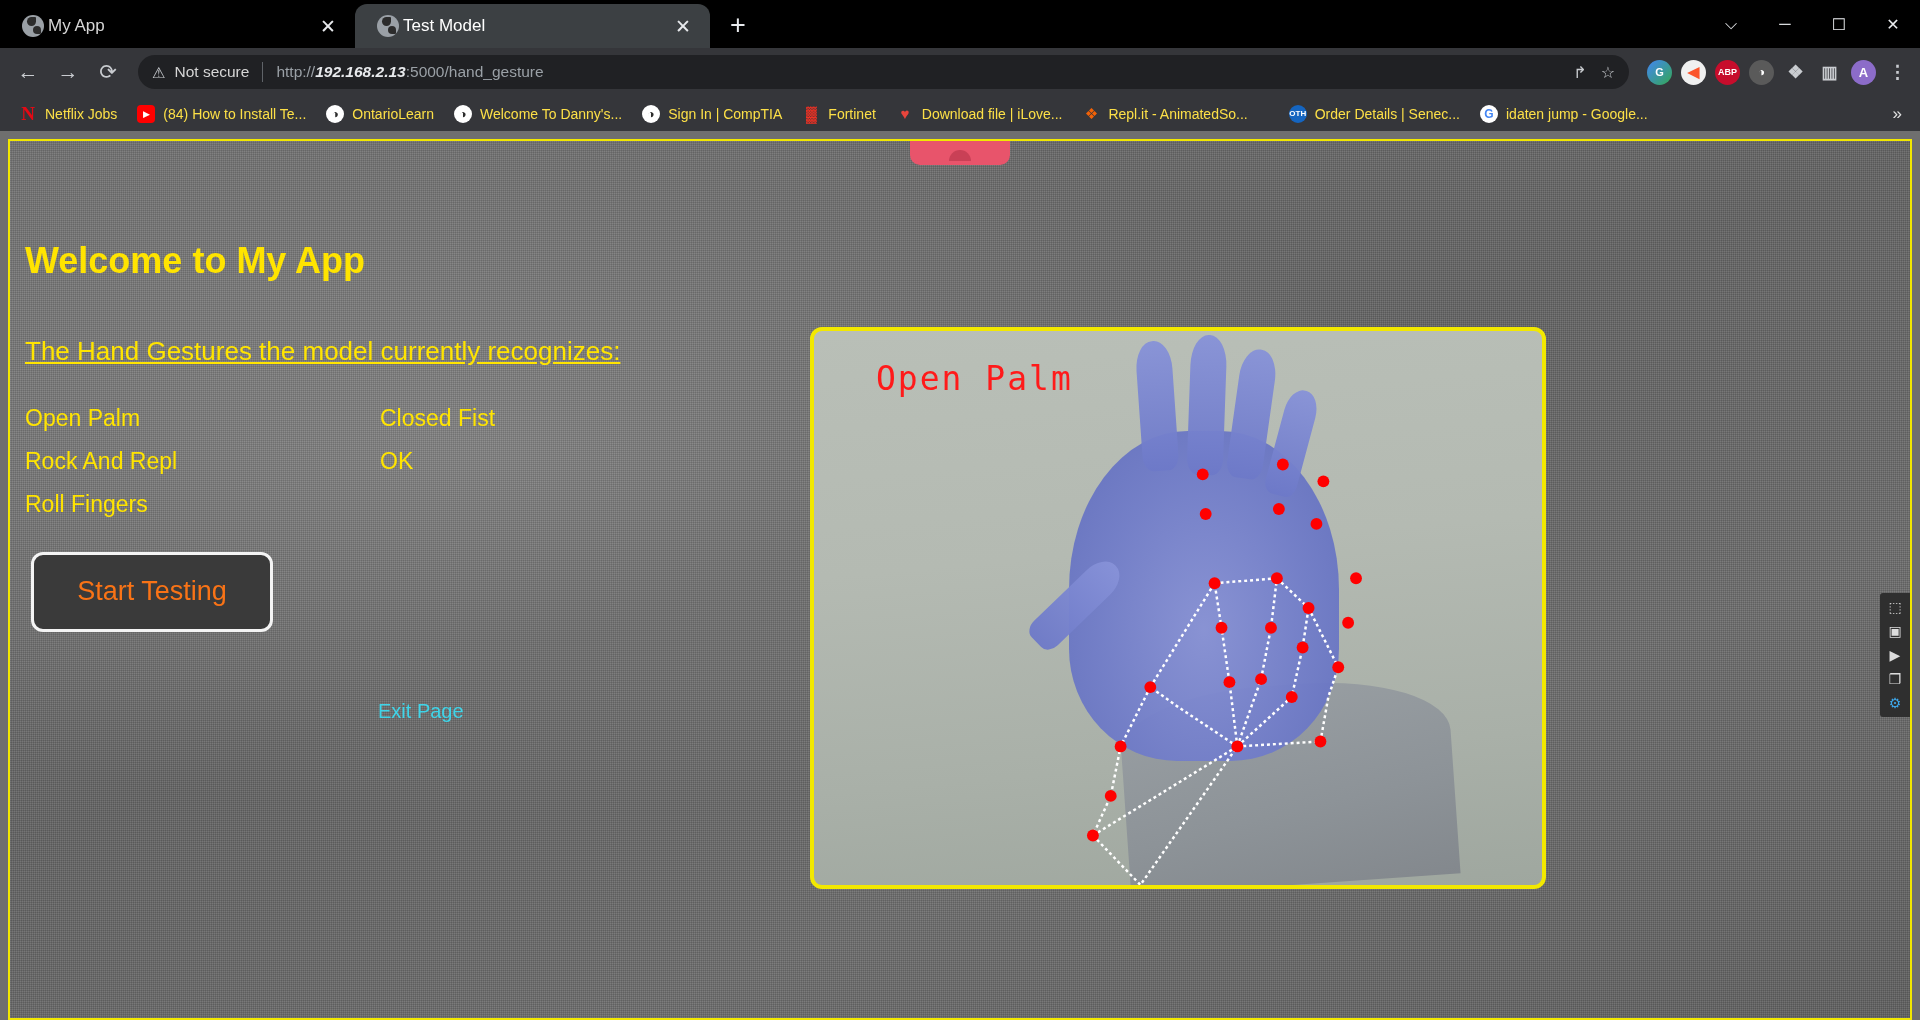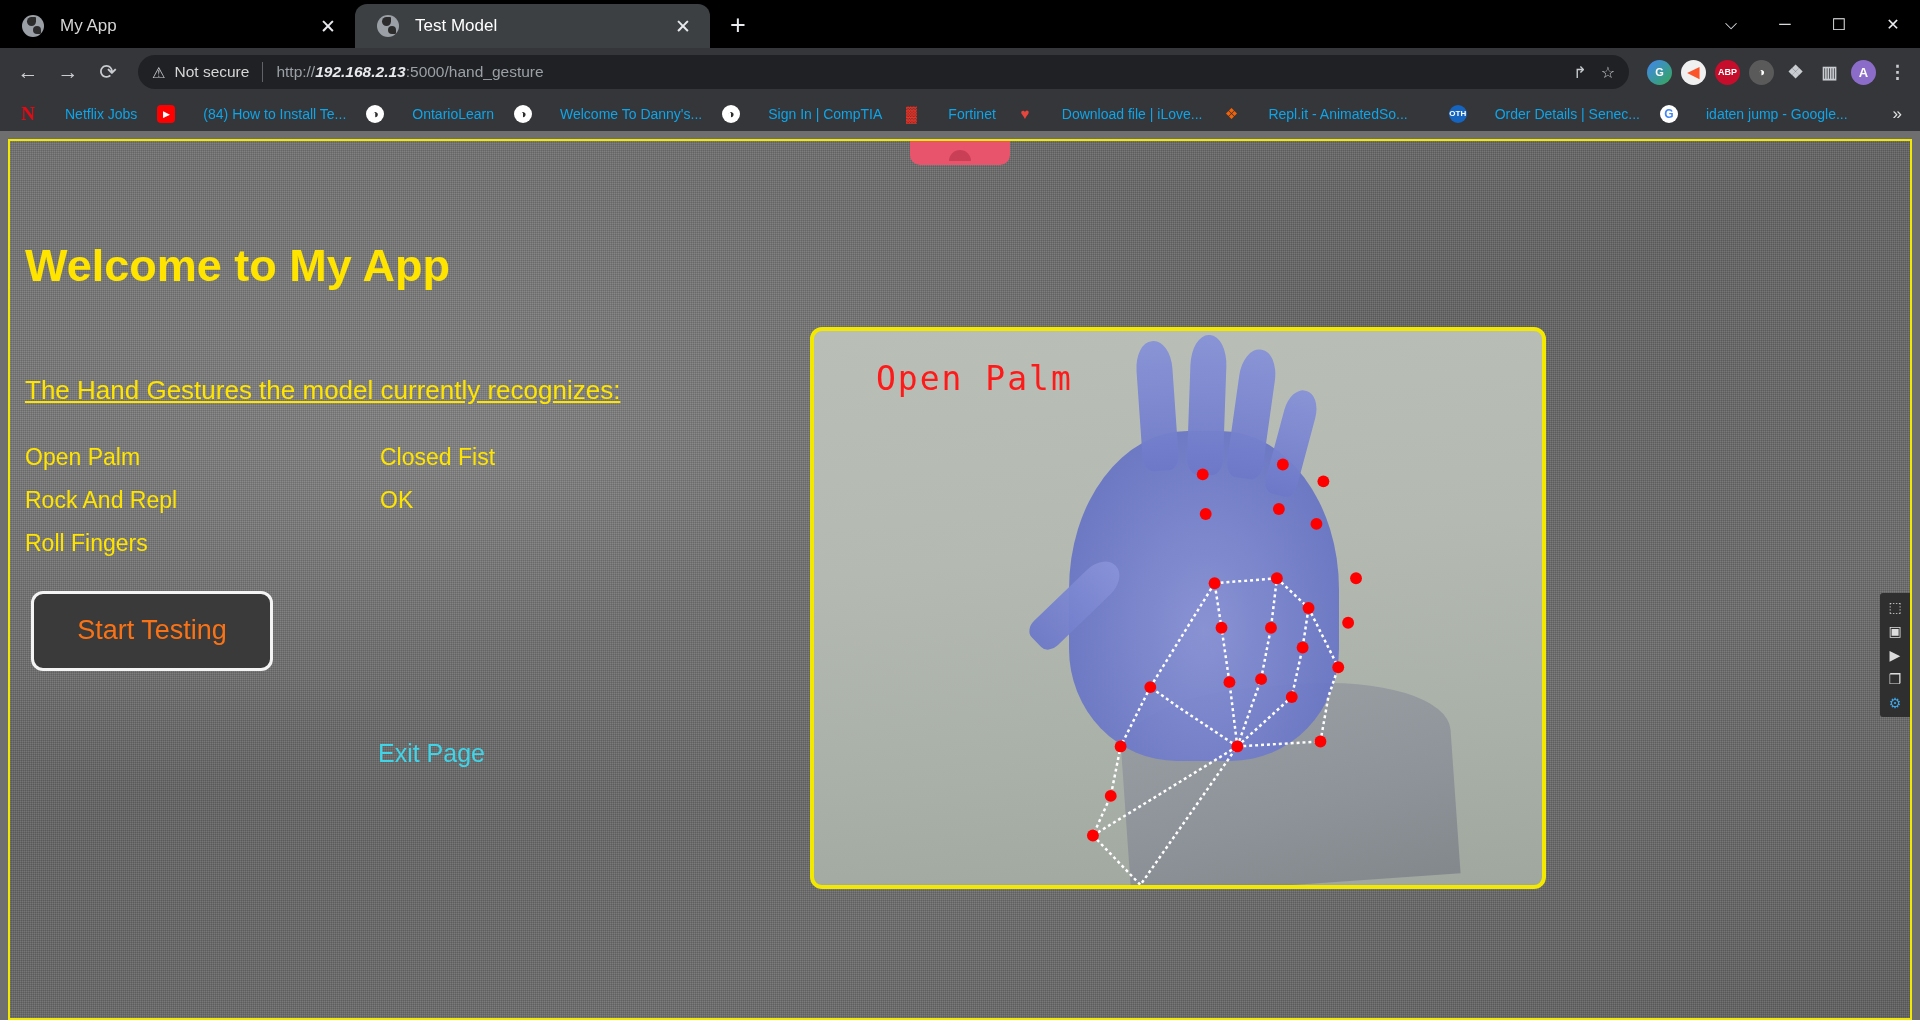--- a/index.html
+++ b/index.html
@@ -20,7 +20,7 @@
   }
   .tab {
     height: 44px; width: 355px;
-    display: flex; align-items: center; gap: 16px;
+    display: flex; align-items: center; gap: 4px;
     padding: 0 14px 0 22px; position: relative;
     border-radius: 12px 12px 0 0;
     justify-content: center;

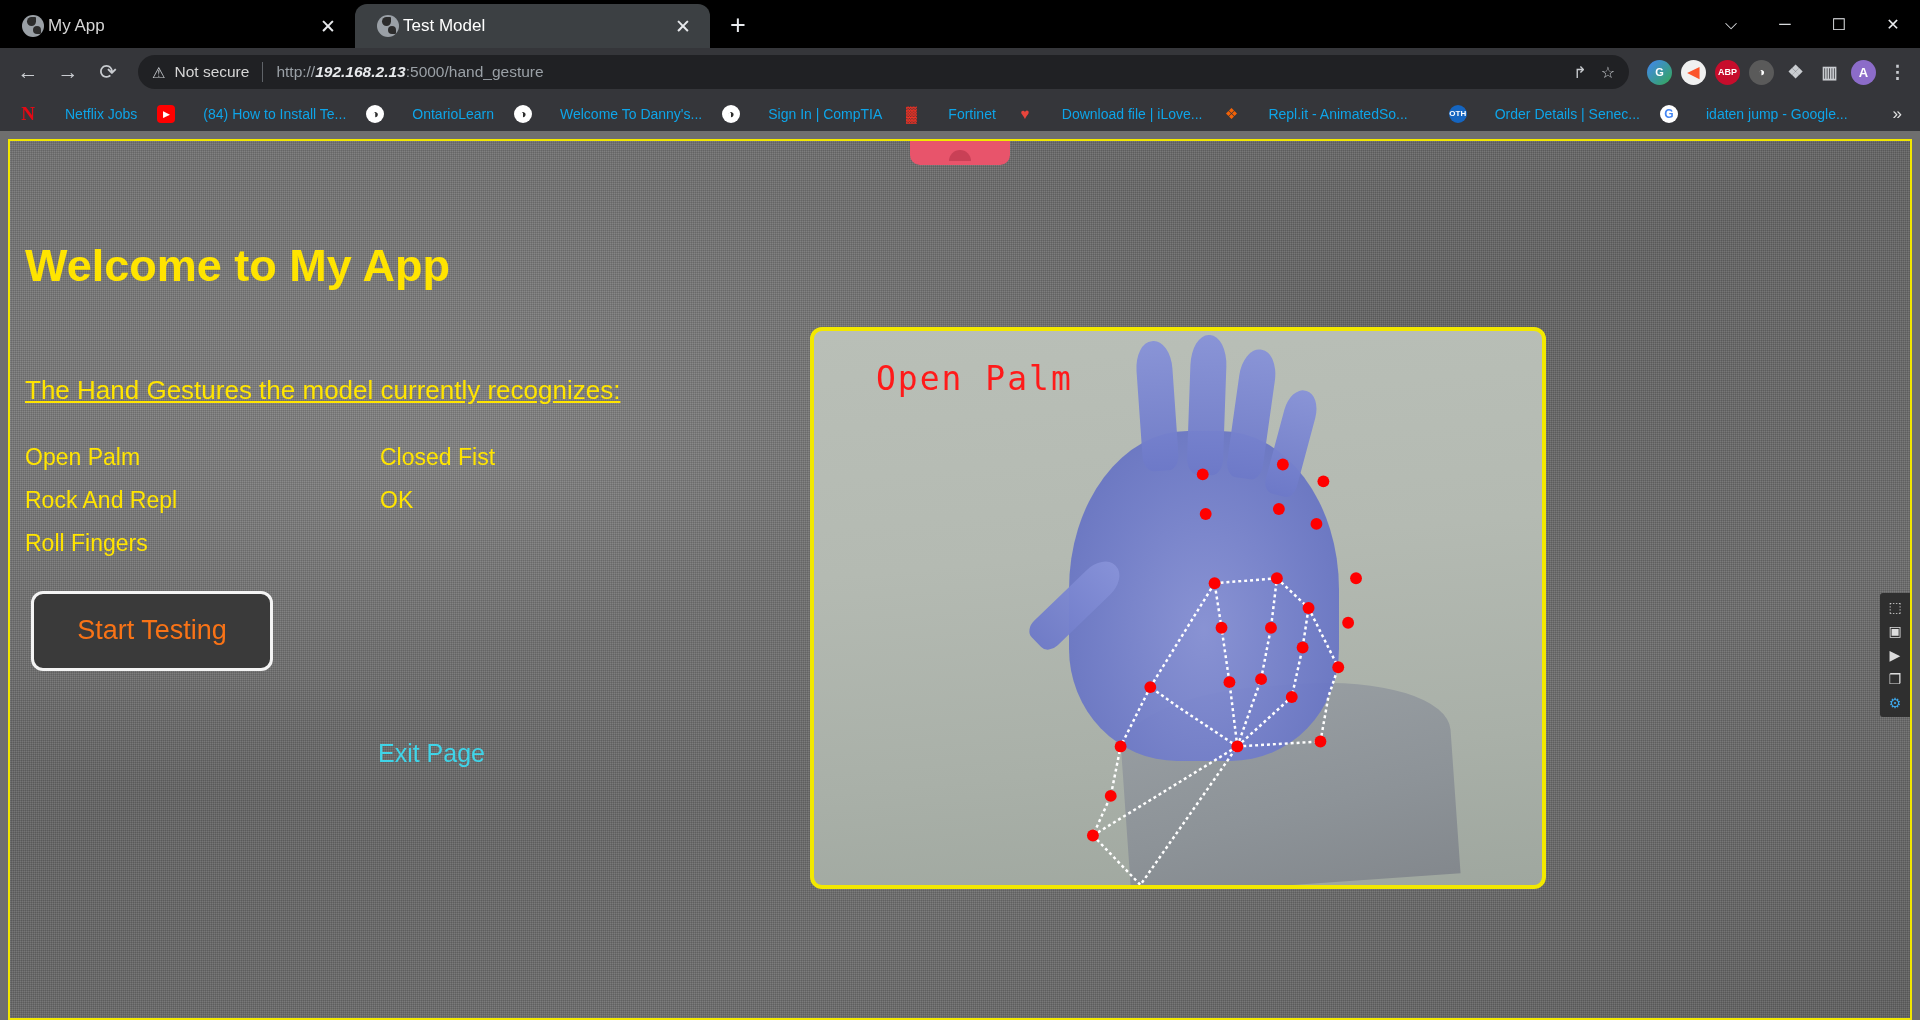--- a/index.html
+++ b/index.html
@@ -95,7 +95,7 @@
     display: flex; align-items: center; padding: 0 10px; gap: 2px; overflow: hidden;
   }
   .bm { display: flex; align-items: center; gap: 8px; padding: 4px 9px; border-radius: 4px; }
-  .bm-label { font-size: 14px; color: #0ea5e9; white-space: nowrap; margin-left: 20px; }
+  .bm-label { font-size: 14px; color: #fde047; white-space: nowrap; }
   .bm-ico { width: 18px; height: 18px; flex: 0 0 18px; display: flex; align-items: center; justify-content: center;
             font-size: 12px; border-radius: 3px; color:#fff; }
   .ico-netflix { color: #e50914; font-weight: 900; font-size: 19px; font-family: "Liberation Serif", serif; }

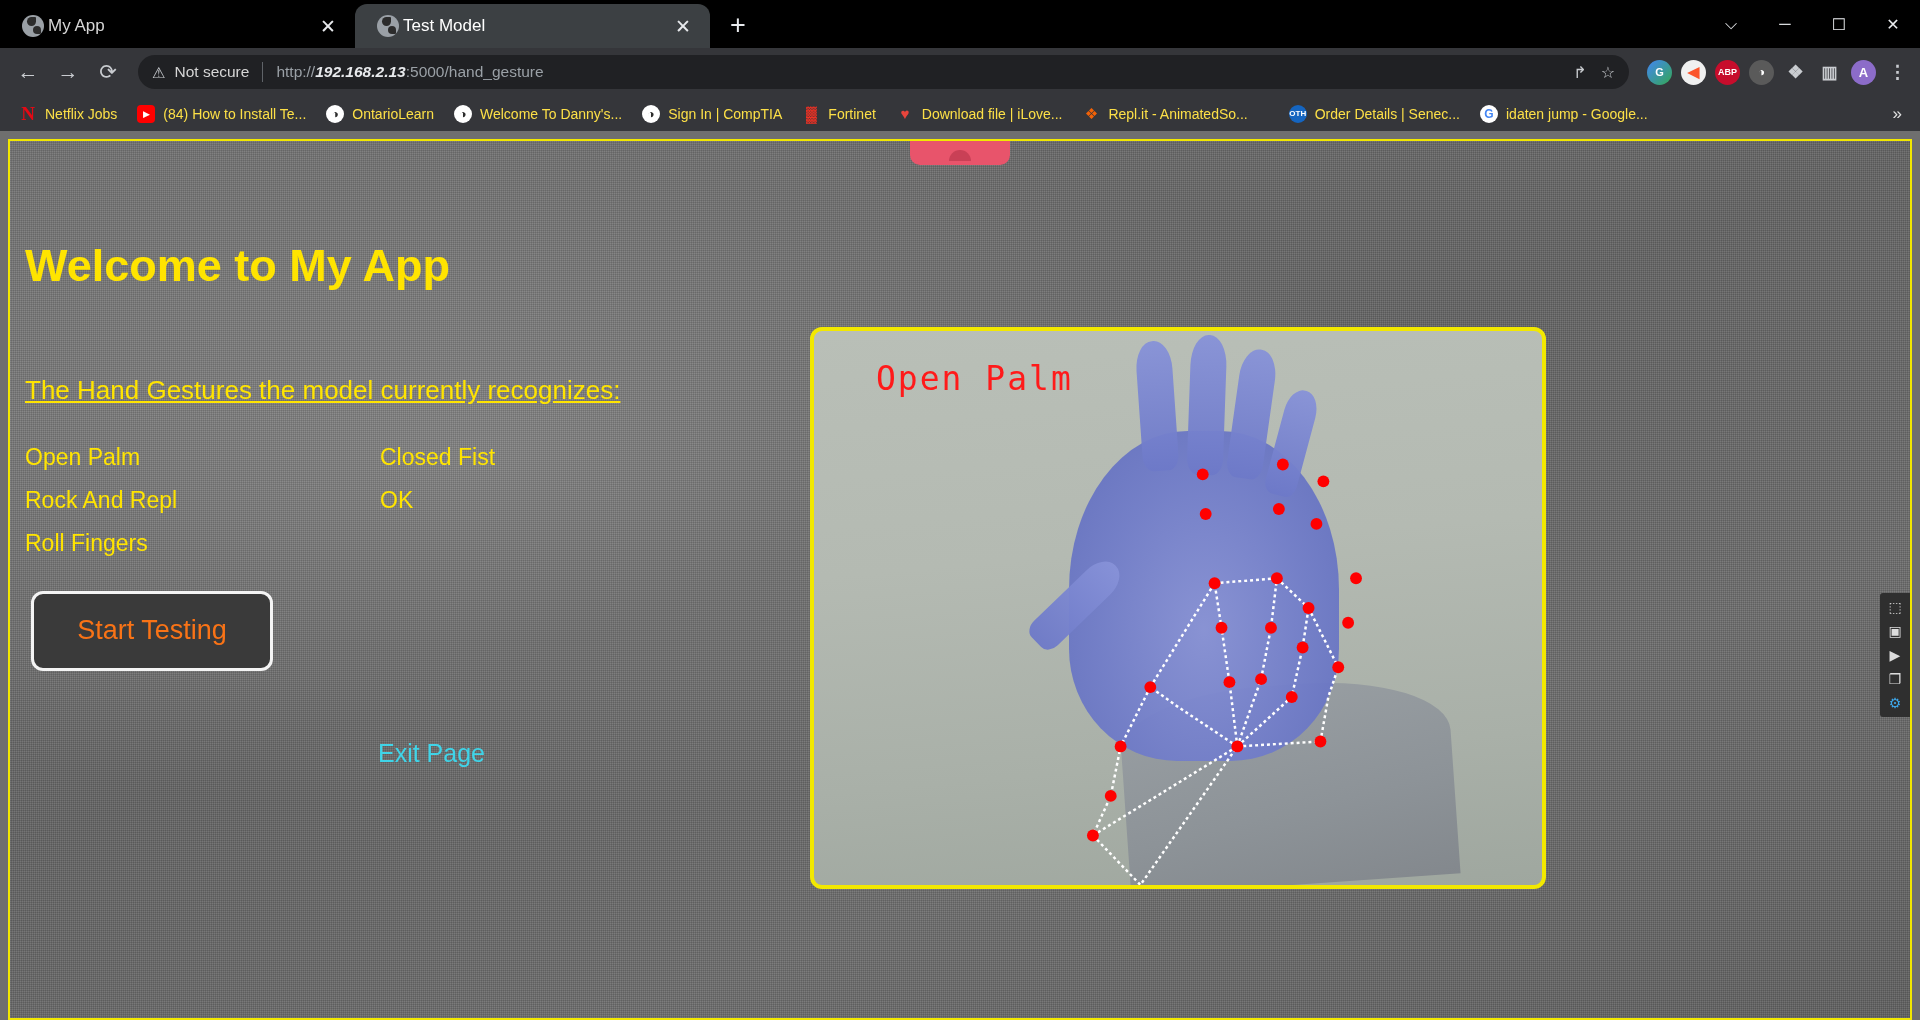--- a/index.html
+++ b/index.html
@@ -134,7 +134,7 @@
   
   .left-col { position: absolute; left: 15px; top: 100px; width: 780px; }
   .hero-title {
-    color: #ffe400; font-size: 45px; font-weight: bold; line-height: 1.1; margin-bottom: 84px;
+    color: #ffe400; font-size: 36px; font-weight: bold; line-height: 1.1; margin-bottom: 55px;
   }
   .sub-title { color: #ffe400; font-size: 26px; margin-bottom: 38px; text-decoration: underline; }
   .gesture-grid {

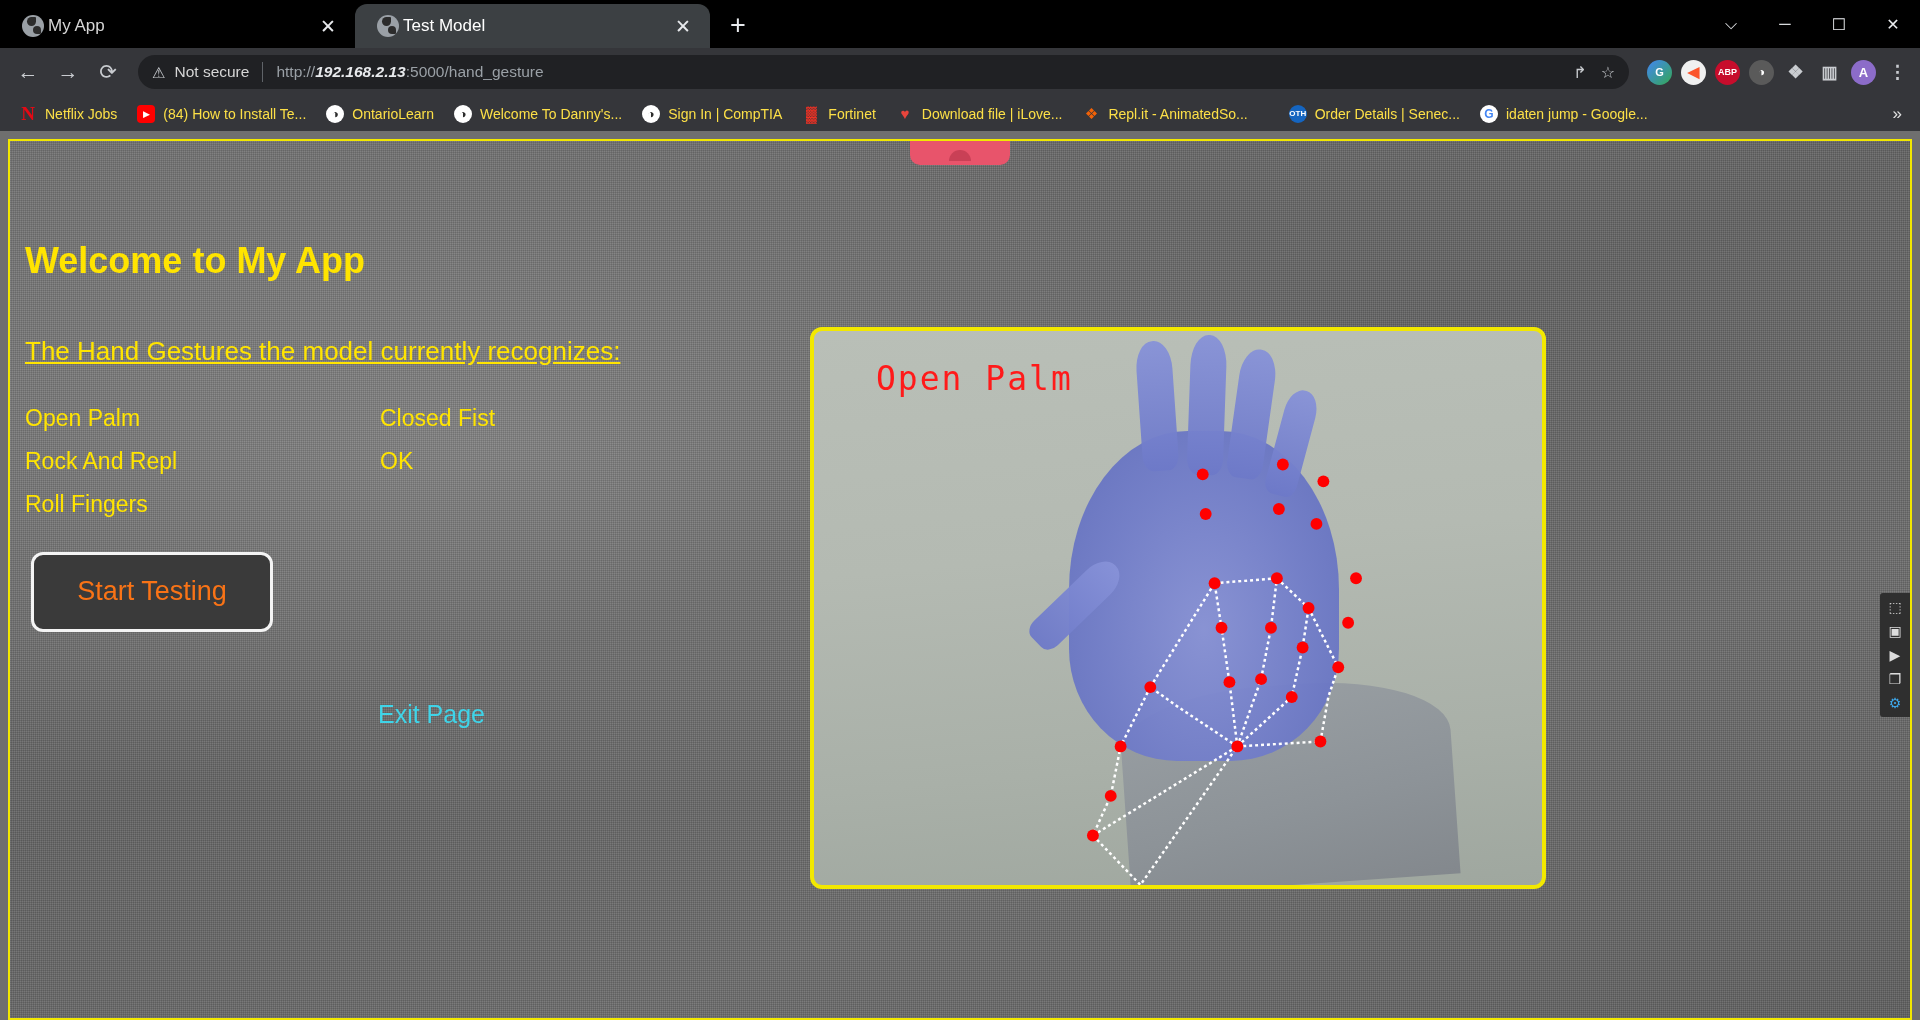--- a/index.html
+++ b/index.html
@@ -151,7 +151,7 @@
   }
   .exit-link {
     display: block; margin-top: 68px; margin-left: 353px;
-    color: #3fd4e8; font-size: 25px; text-decoration: none; width: max-content;
+    color: #3fd4e8; font-size: 20px; text-decoration: none; width: max-content;
   }
 
   

